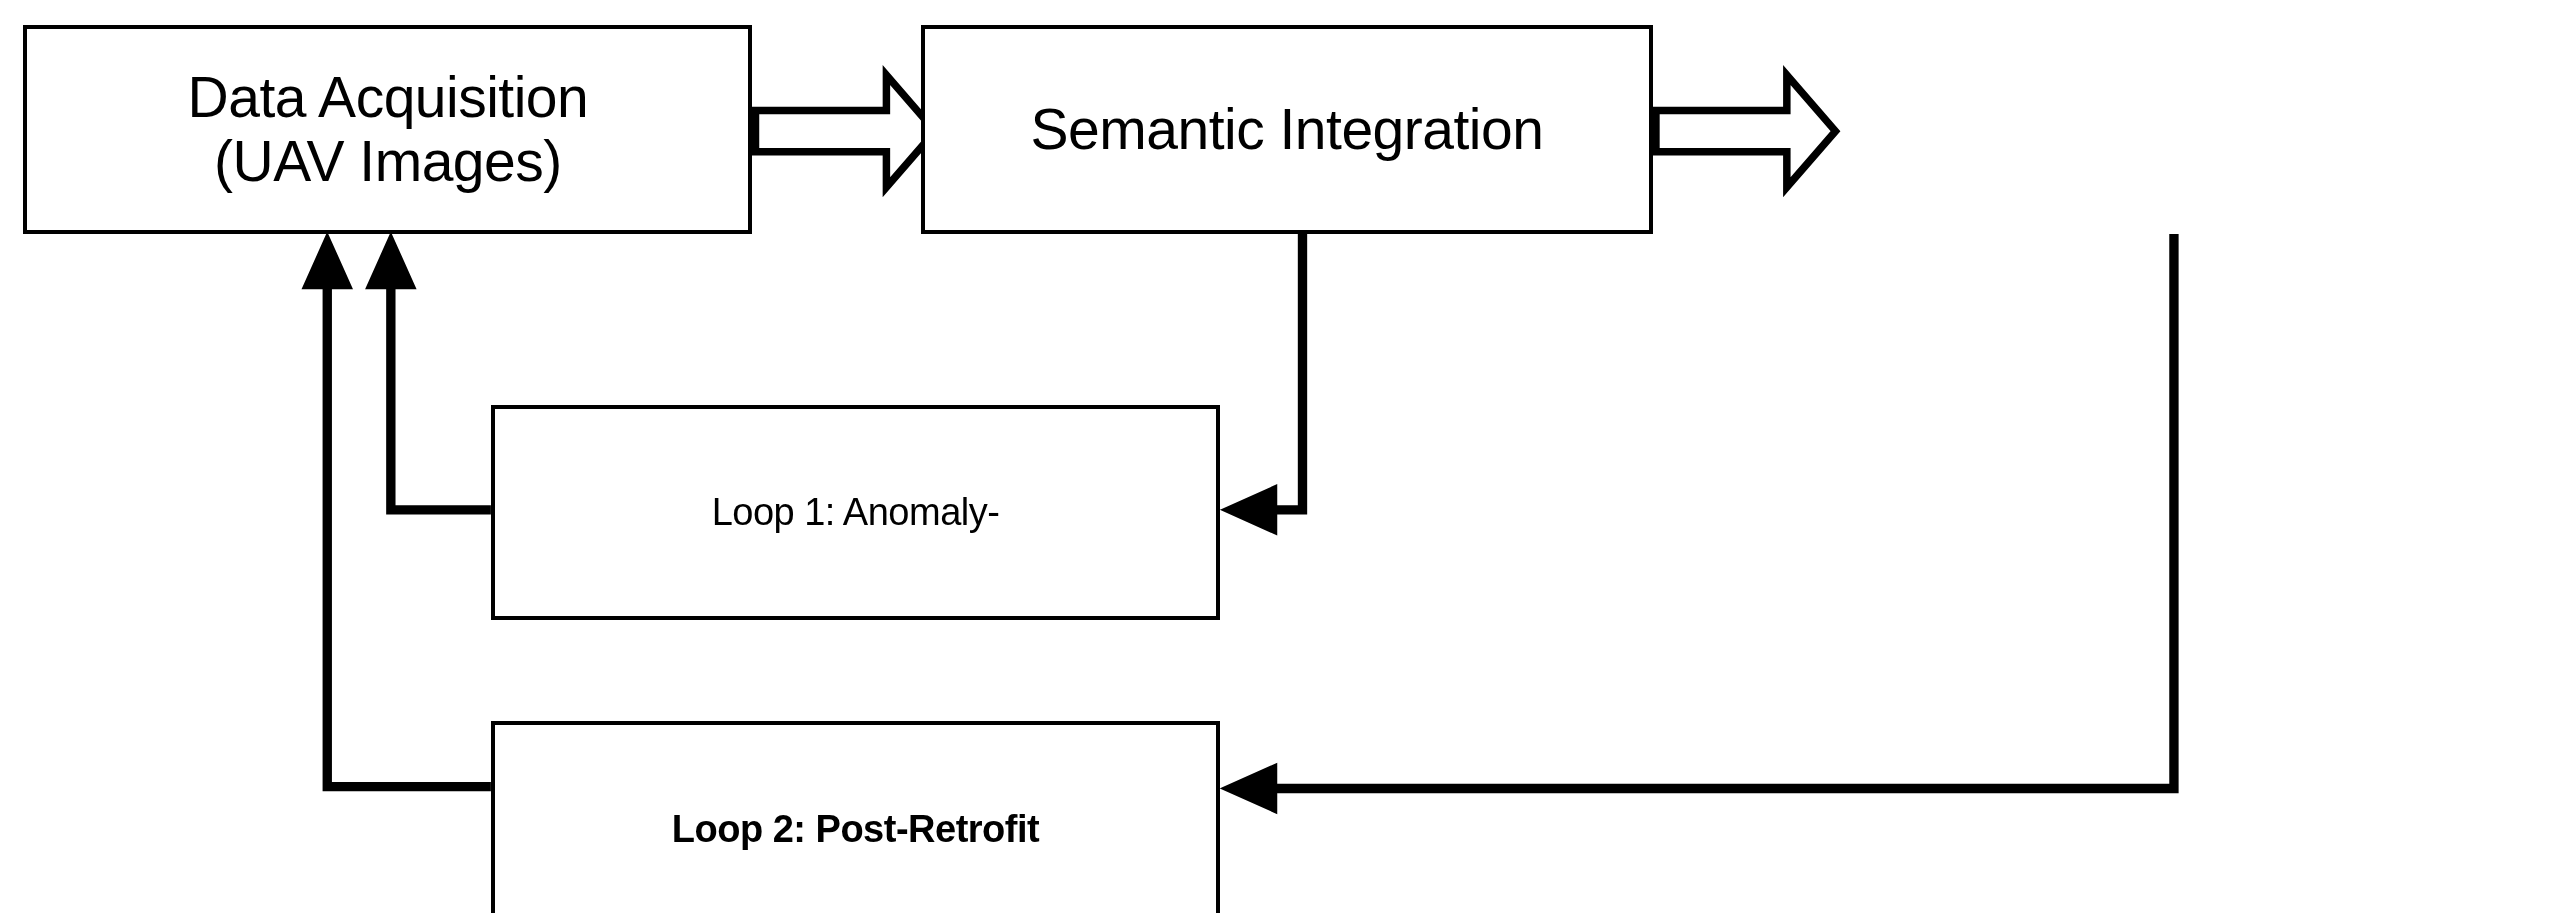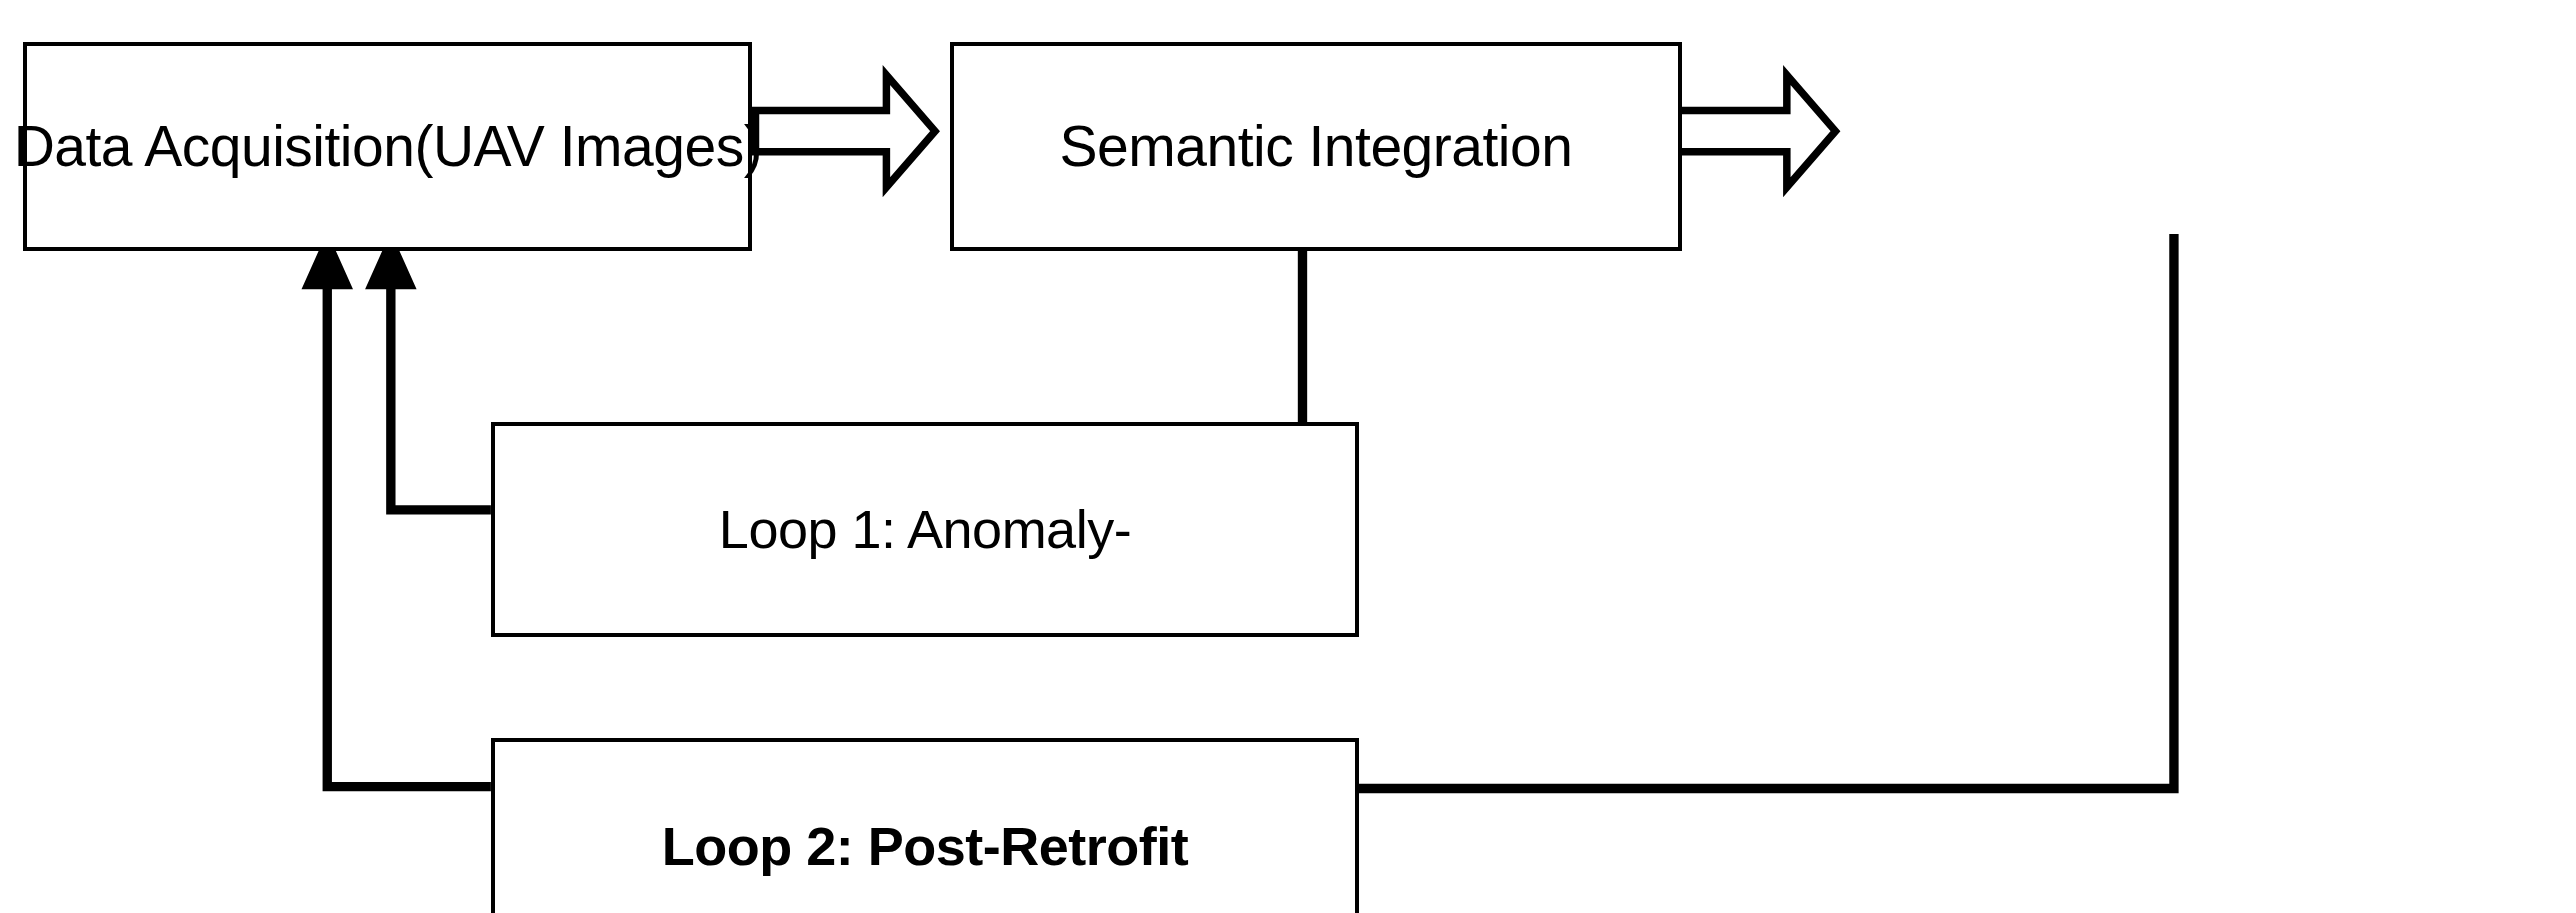--- a/index.html
+++ b/index.html
@@ -31,14 +31,13 @@
     background: #ffffff;
     border: 4.7px solid #000000;
     display: flex;
-    flex-direction: row;
+    flex-direction: column;
     align-items: center;
     justify-content: center;
     text-align: center;
     color: #000000;
     line-height: 1.12;
     letter-spacing: -0.5px;
-    margin-top: 17px;
   }
   .node-line {
     display: block;

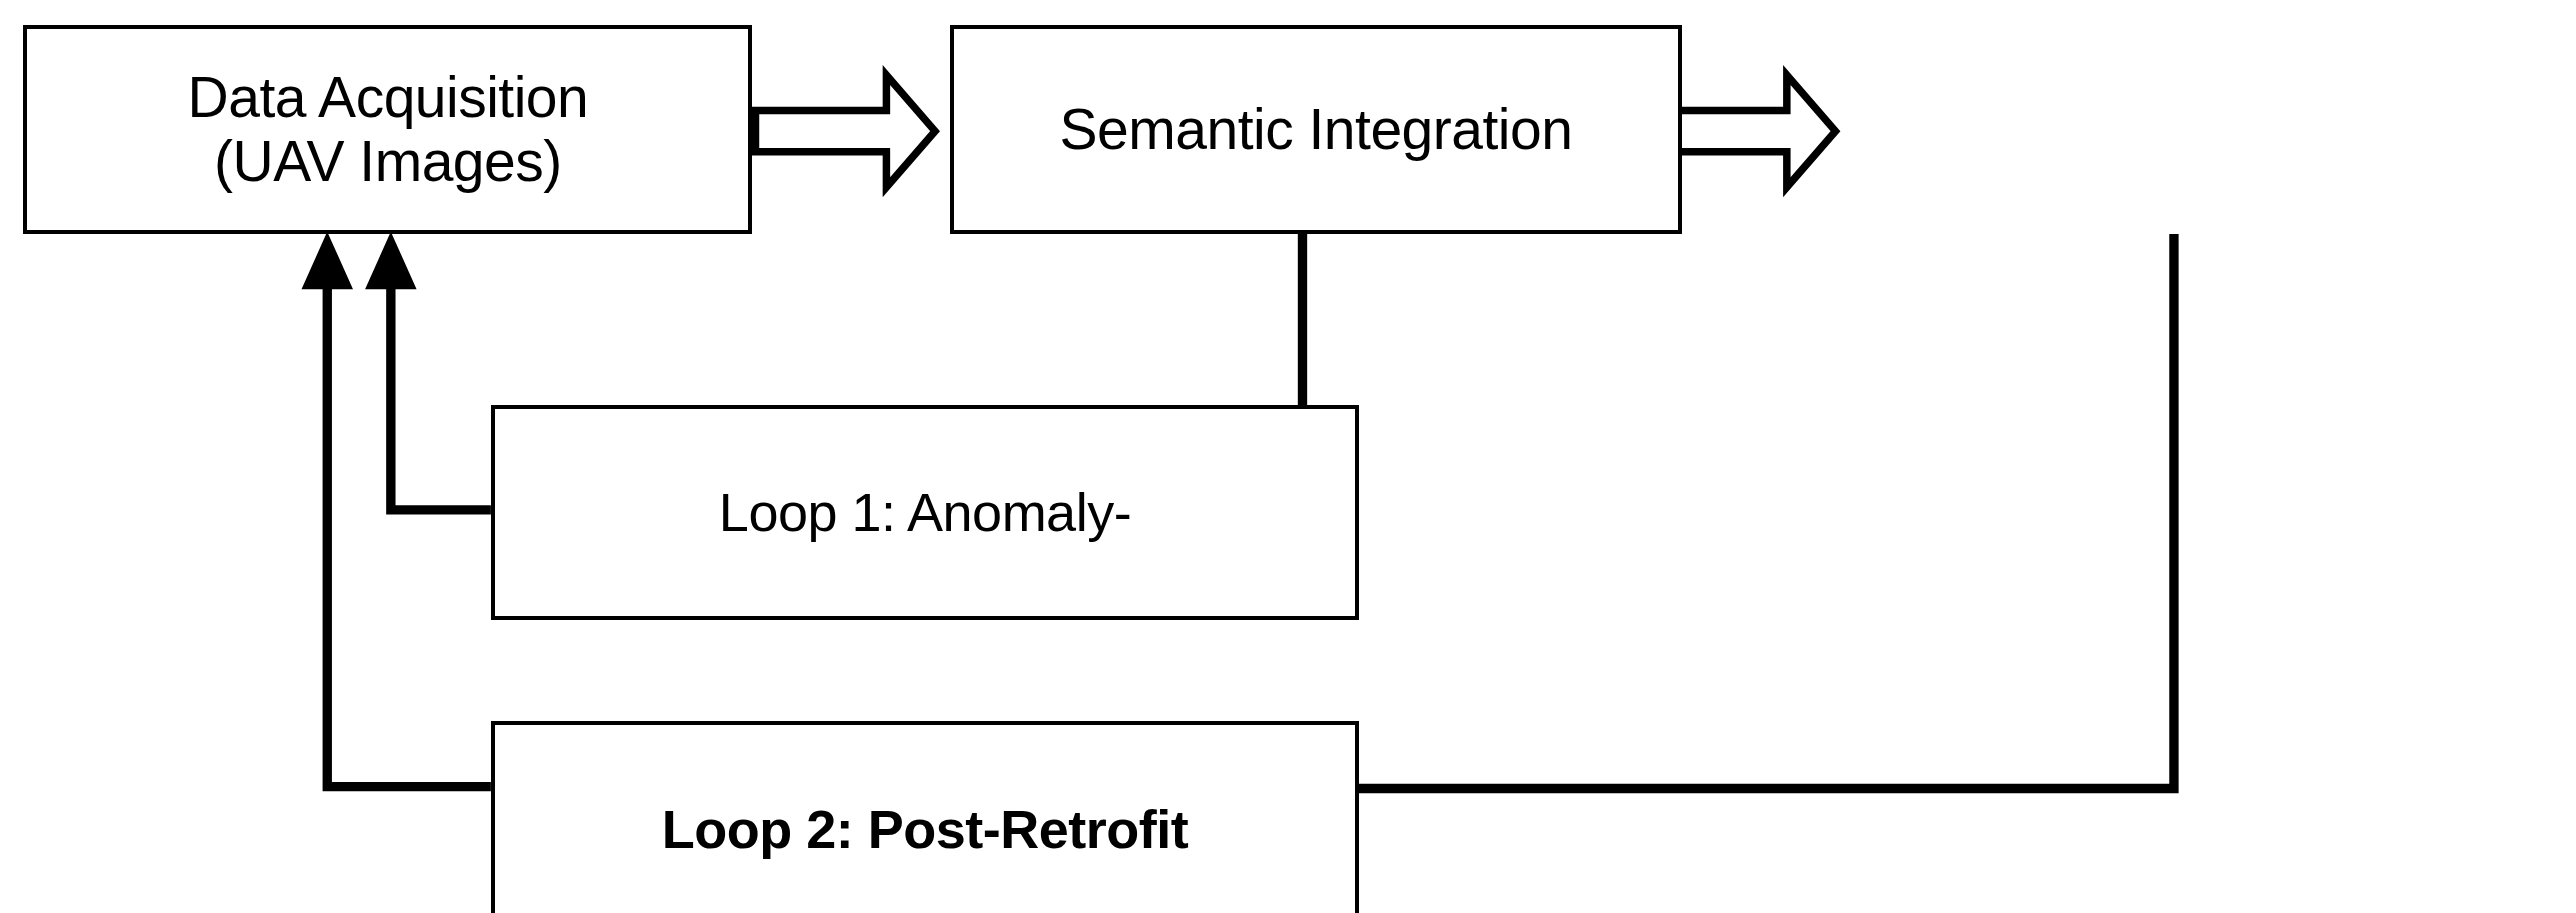--- a/index.html
+++ b/index.html
@@ -52,7 +52,7 @@
     font-size: 57px;
   }
   #node-data-acquisition { left: 23.4px;   width: 729px; }
-  #node-semantic-integration { left: 950px;  width: 732px; gap: 48px; }
+  #node-semantic-integration { left: 921px;  width: 732px; gap: 48px; }
   #node-decision-impact  { left: 1823px; width: 739px; }
 
   

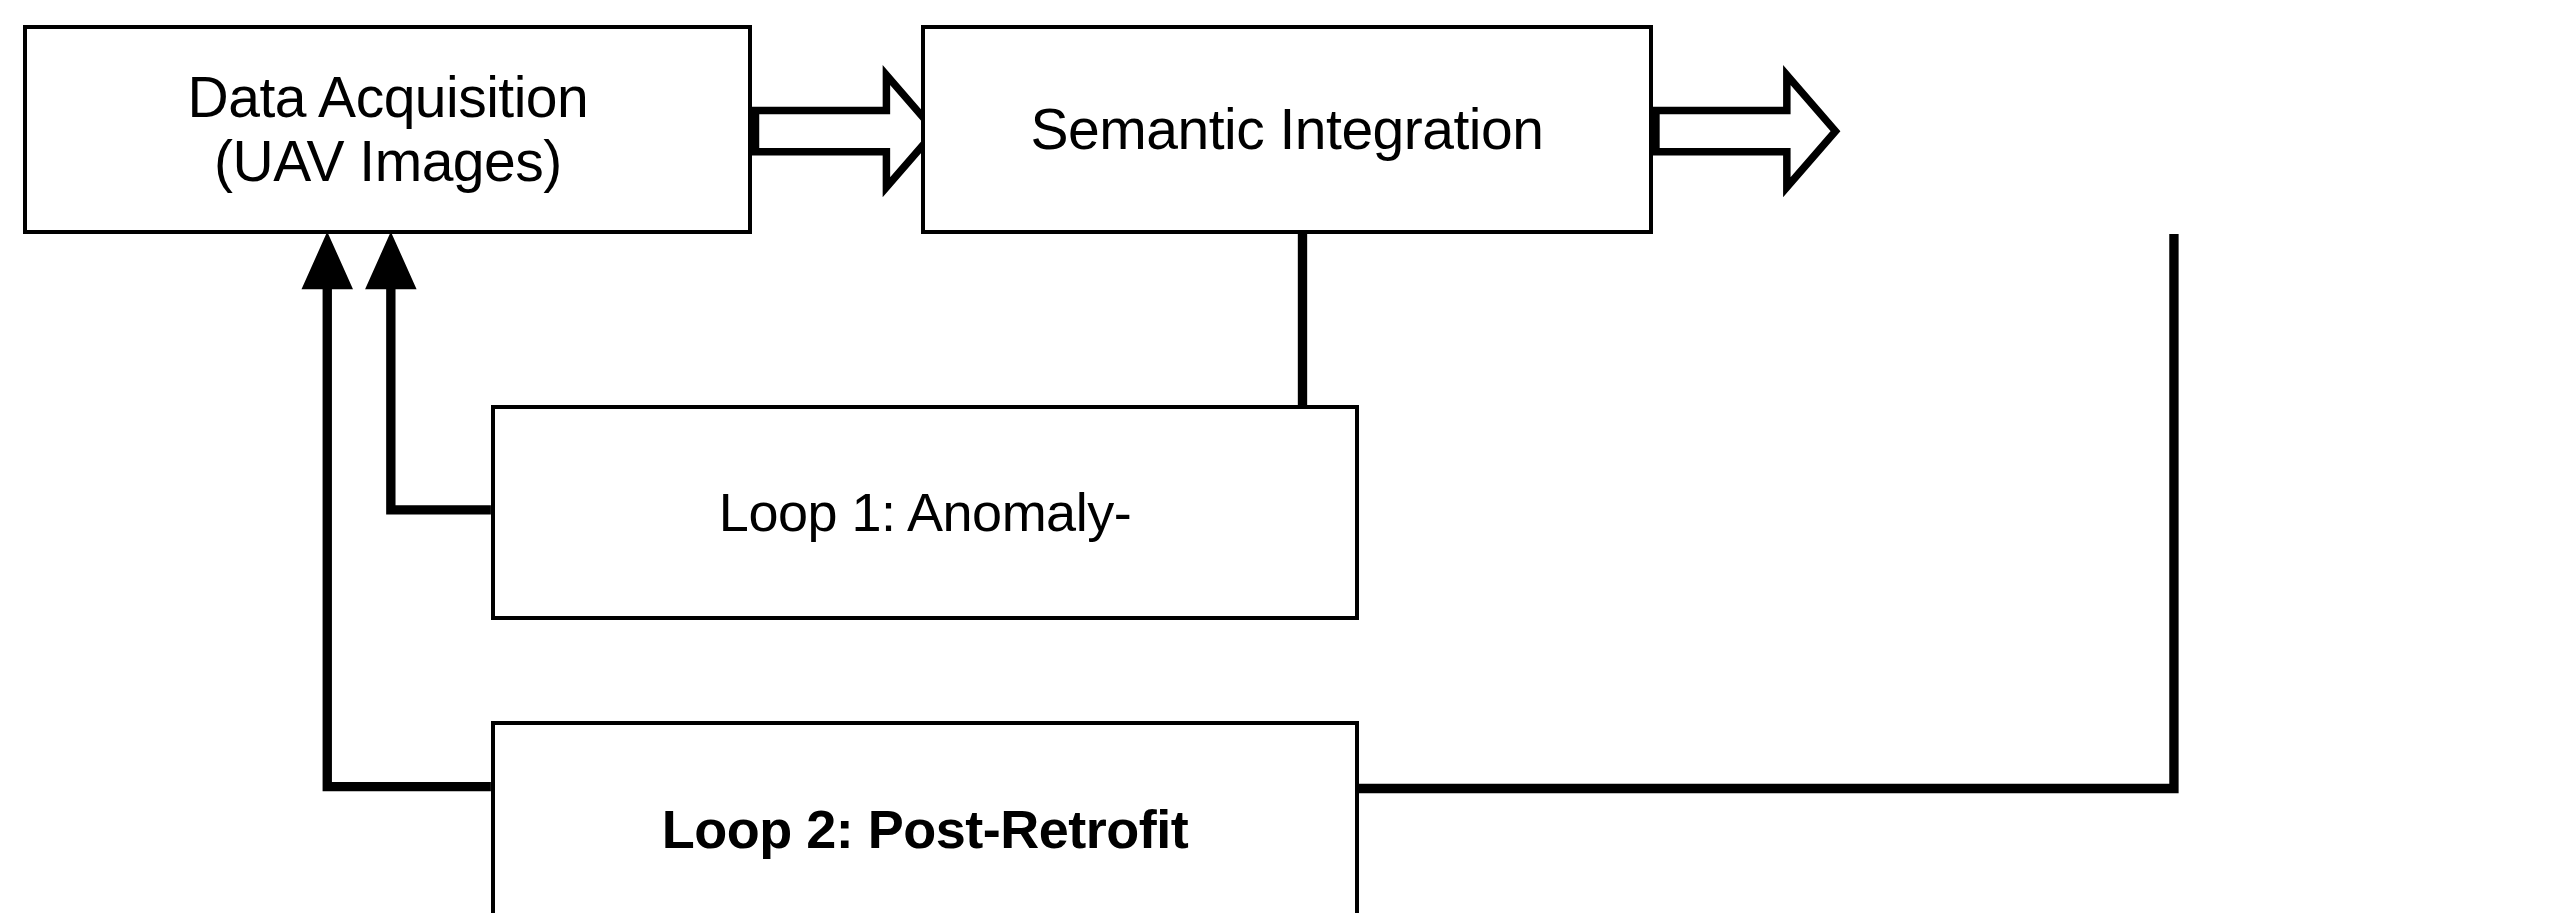--- a/index.html
+++ b/index.html
@@ -59,8 +59,8 @@
   #node-loop-1,
   #node-loop-2 {
     left: 491px;
-    width: 868px;
-    font-size: 54px;
+    width: 729px;
+    font-size: 38px;
   }
   #node-loop-1 { top: 405px; height: 215px; }
   #node-loop-2 { top: 721px; height: 217px; font-weight: bold; }

